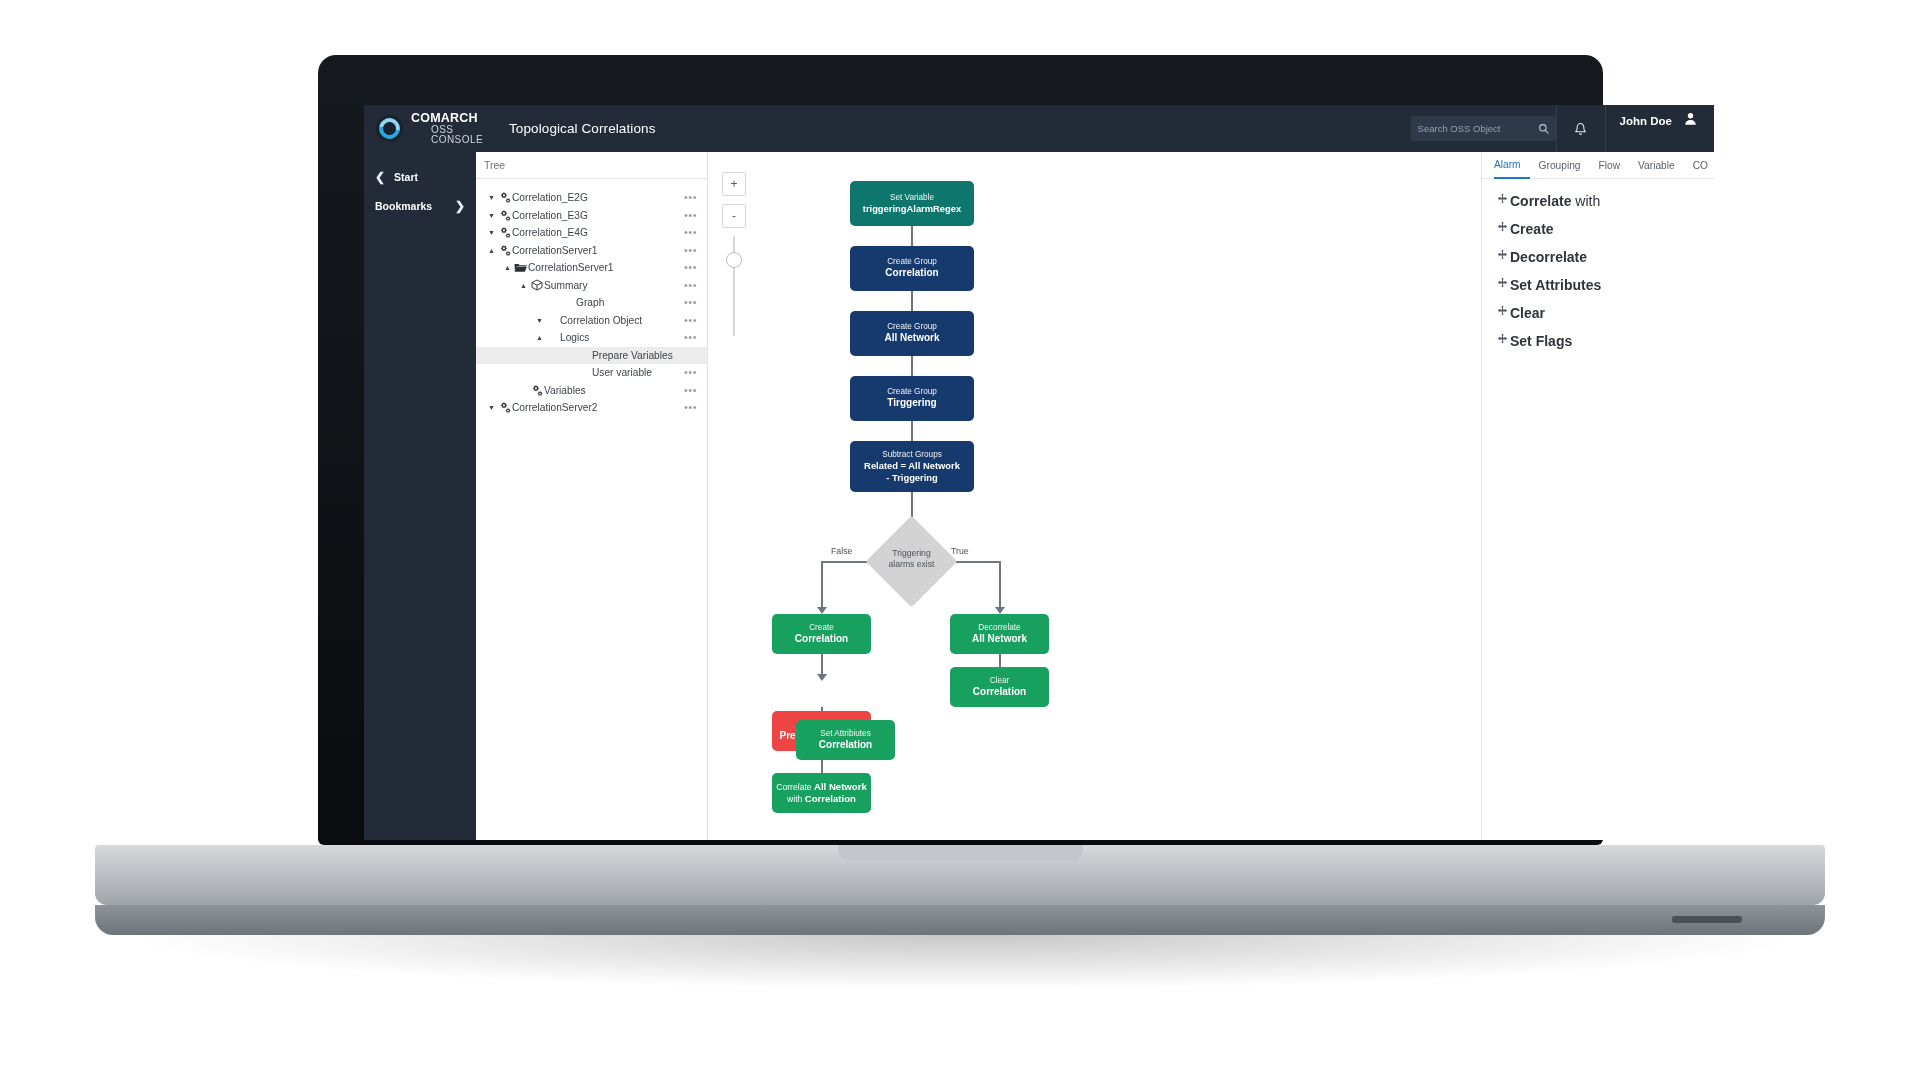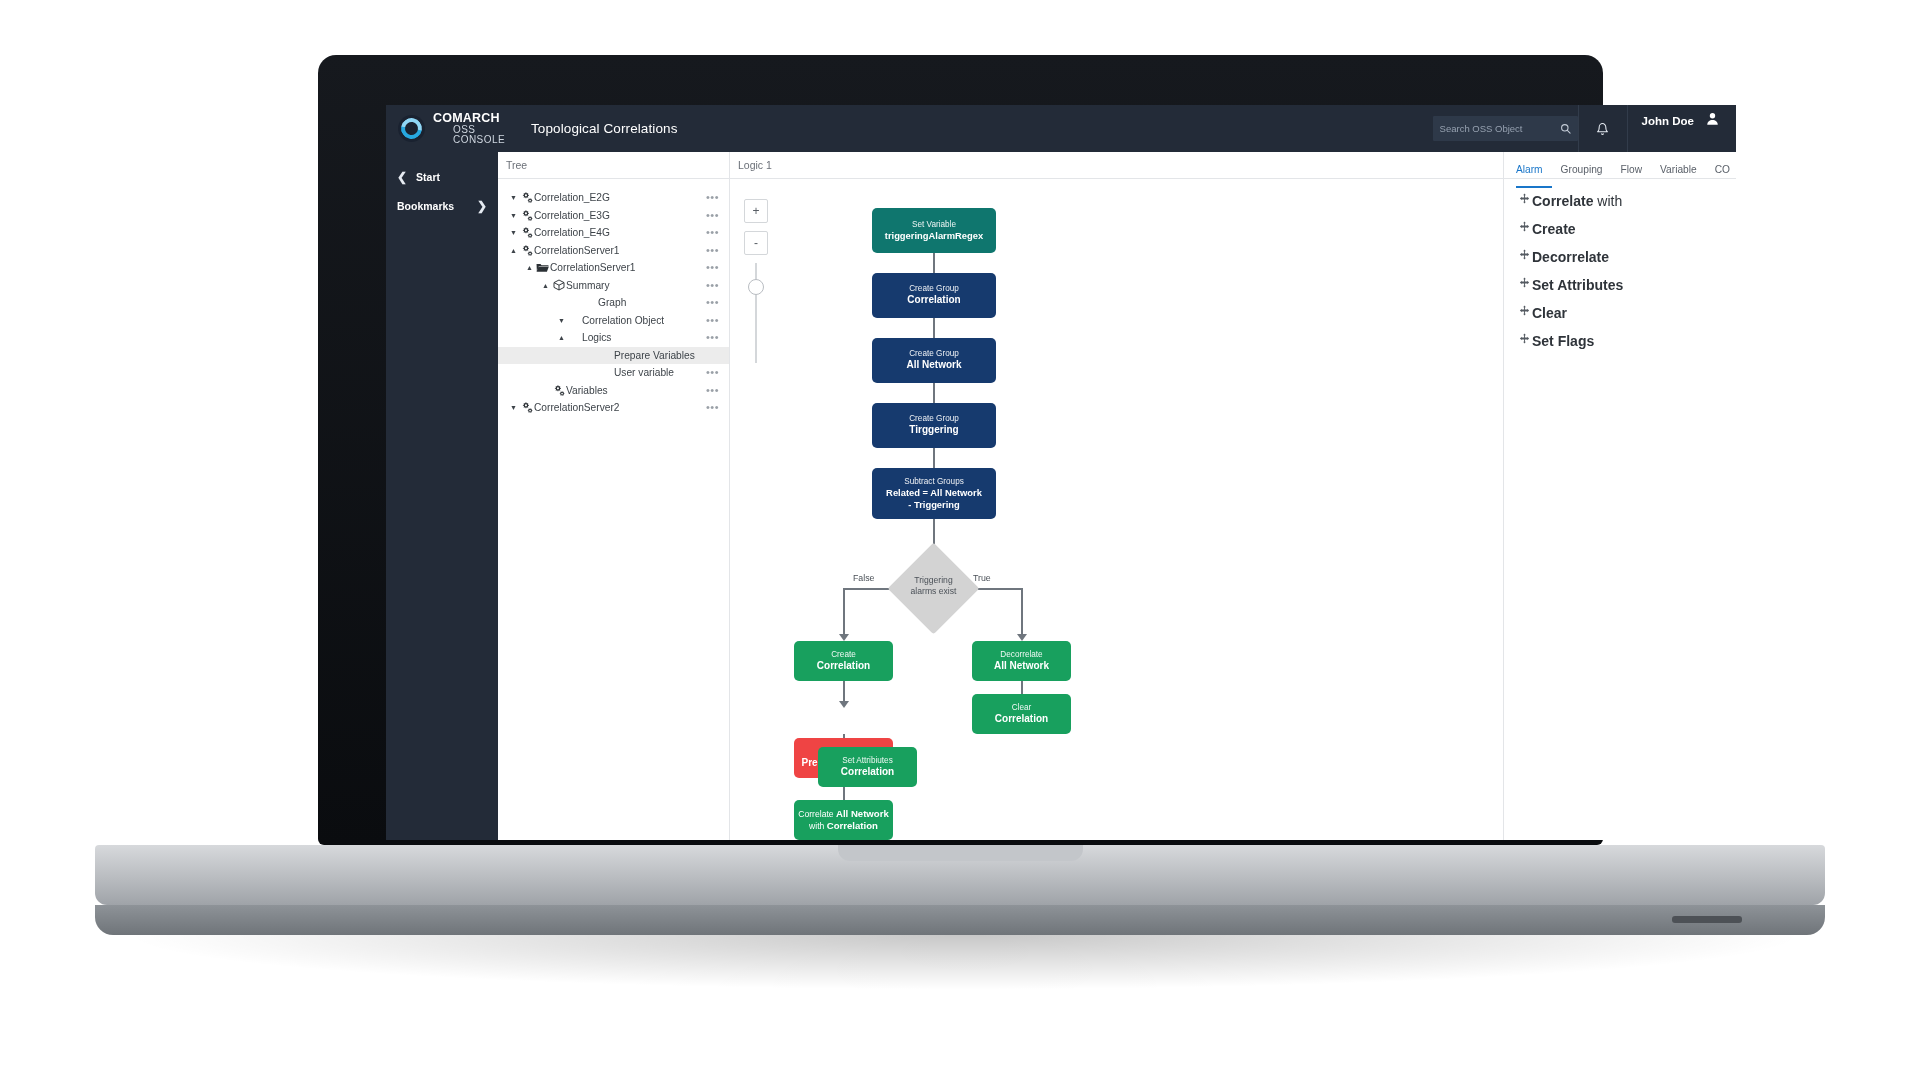--- a/index.html
+++ b/index.html
@@ -19,7 +19,7 @@
     background: linear-gradient(180deg,#16191e 0%, #0a0c0f 100%);
   }
   .screen {
-    position: absolute; left: 386px; top: 105px;
+    position: absolute; left: 364px; top: 105px;
     width: 1350px; height: 735px;
     background: #ffffff;
     overflow: hidden;

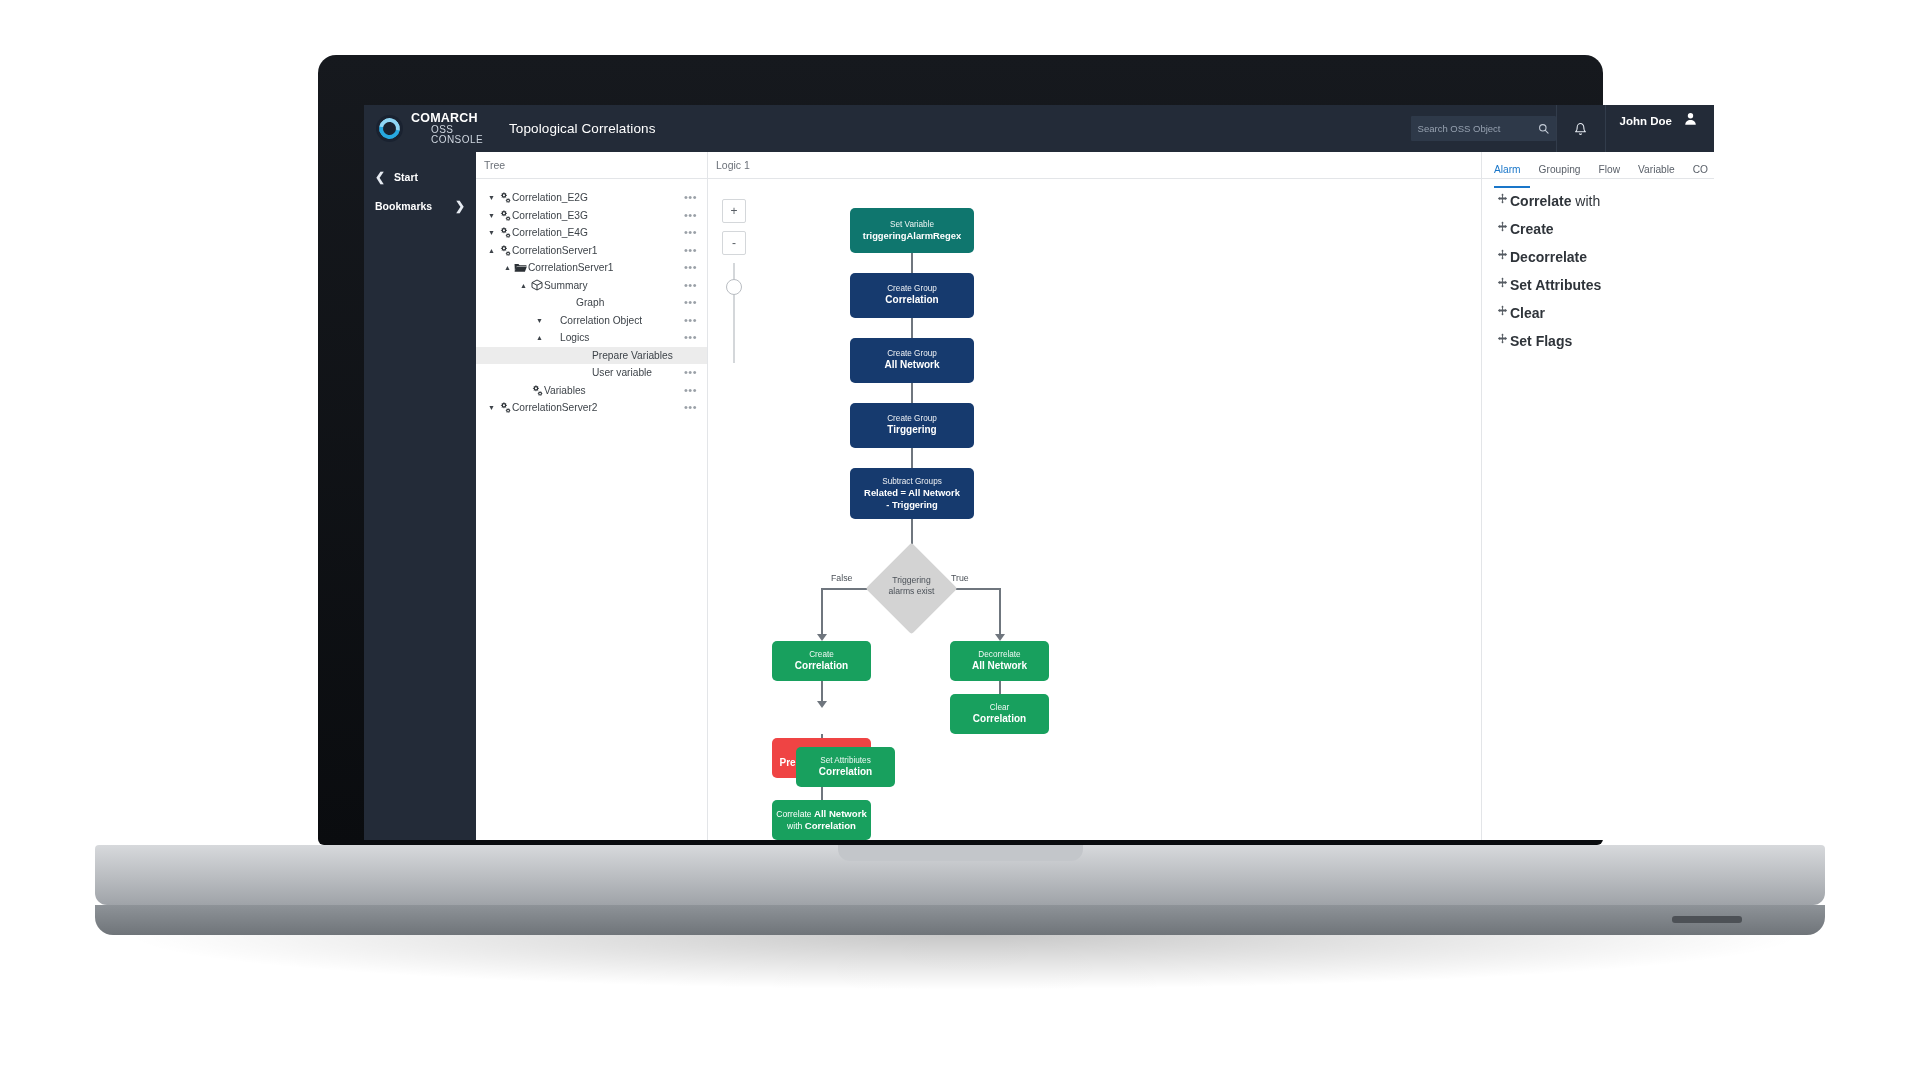--- a/index.html
+++ b/index.html
@@ -427,7 +427,6 @@
       </div>
 
       <div class="canvas-panel">
-        <div class="panel-head">Logic 1</div>
         <div class="canvas-area">
 
           <div class="zoom-ctrl">

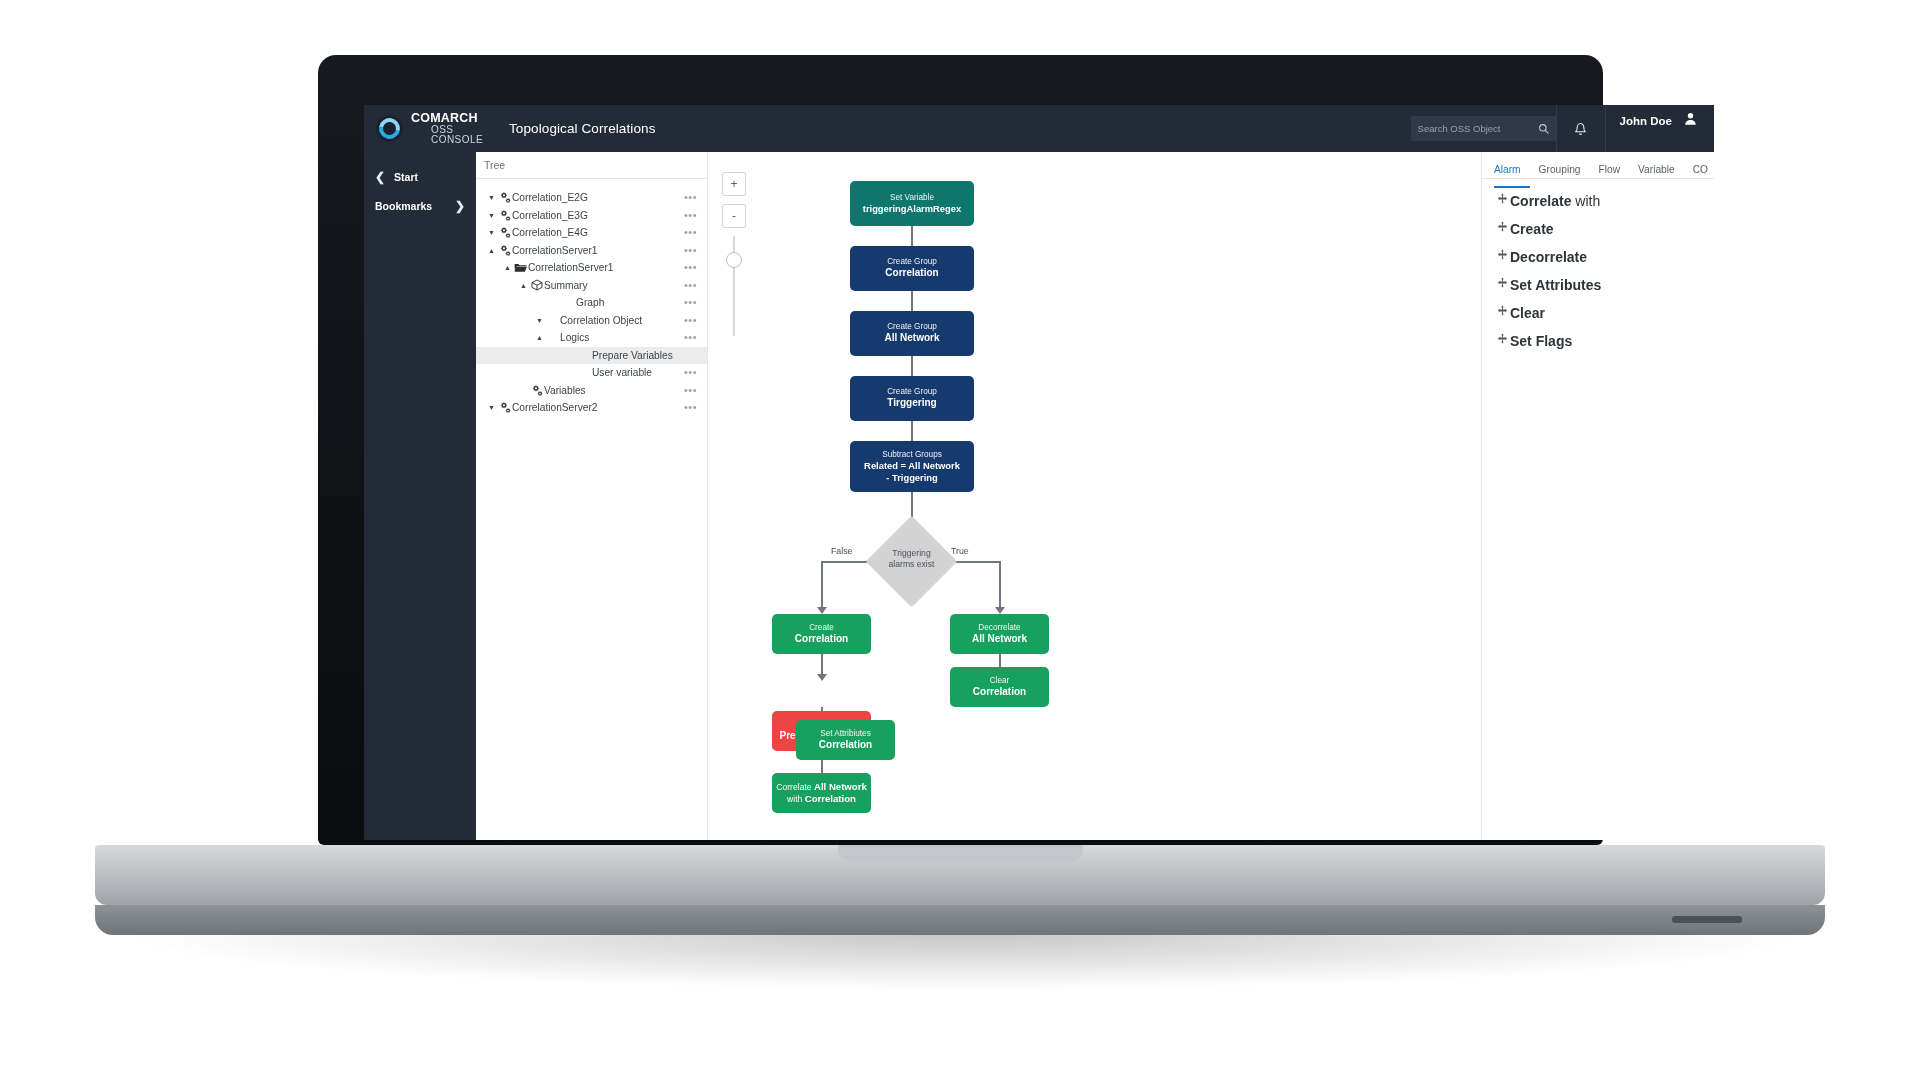--- a/index.html
+++ b/index.html
@@ -201,7 +201,7 @@
   .palette { width: 232px; flex: 0 0 232px; background: #fff; }
   .tabs { display: flex; height: 27px; border-bottom: 1px solid #e3e5e8; padding-left: 12px; }
   .tab {
-    font-size: 10.2px; color: #5a6069; padding: 17px 9px;
+    font-size: 10.2px; color: #5a6069; padding: 8px 9px;
     display: flex; align-items: center; height: 27px;
   }
   .tab:first-child { padding-left: 0; }

